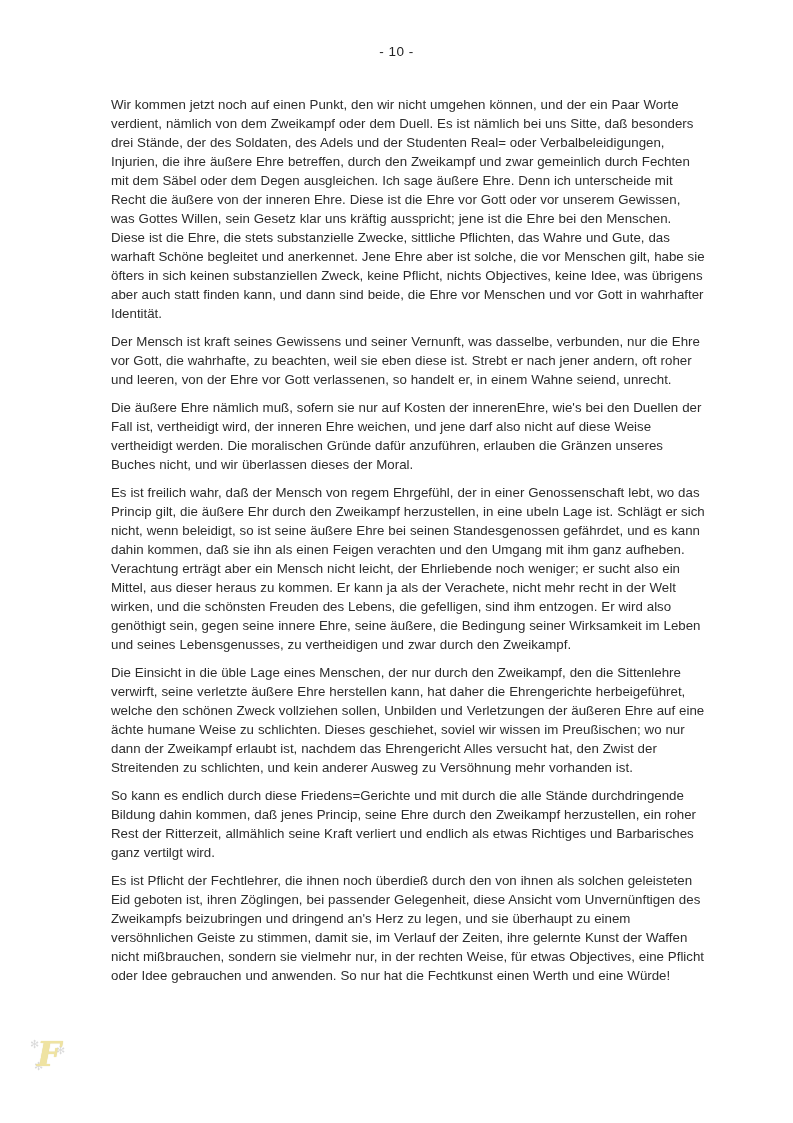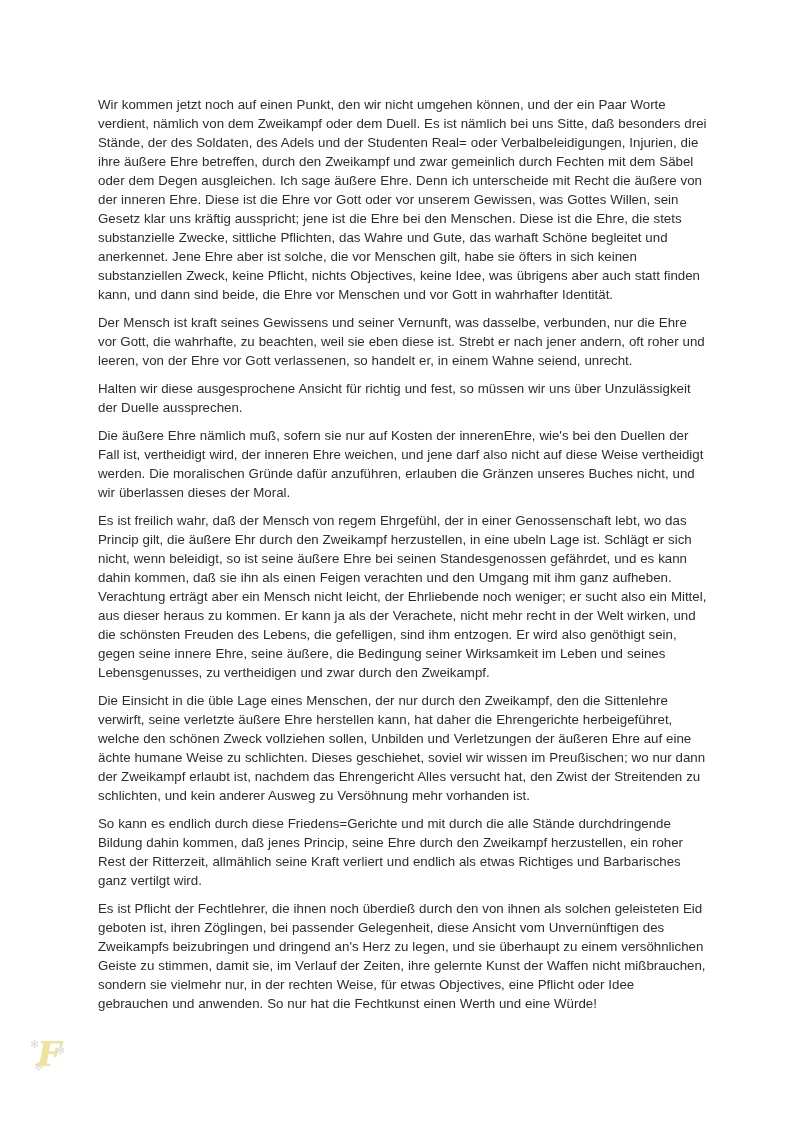--- a/index.html
+++ b/index.html
@@ -73,6 +73,7 @@
 
 <div class="page">
 
+  <div class="page-number">- 10 -</div>
 
   <div class="content">
     <p>Wir kommen jetzt noch auf einen Punkt, den wir nicht umgehen können, und der ein Paar Worte verdient, nämlich von dem Zweikampf oder dem Duell. Es ist nämlich bei uns Sitte, daß besonders drei Stände, der des Soldaten, des Adels und der Studenten Real= oder Verbalbeleidigungen, Injurien, die ihre äußere Ehre betreffen, durch den Zweikampf und zwar gemeinlich durch Fechten mit dem Säbel oder dem Degen ausgleichen. Ich sage äußere Ehre. Denn ich unterscheide mit Recht die äußere von der inneren Ehre. Diese ist die Ehre vor Gott oder vor unserem Gewissen, was Gottes Willen, sein Gesetz klar uns kräftig ausspricht; jene ist die Ehre bei den Menschen. Diese ist die Ehre, die stets substanzielle Zwecke, sittliche Pflichten, das Wahre und Gute, das warhaft Schöne begleitet und anerkennet. Jene Ehre aber ist solche, die vor Menschen gilt, habe sie öfters in sich keinen substanziellen Zweck, keine Pflicht, nichts Objectives, keine Idee, was übrigens aber auch statt finden kann, und dann sind beide, die Ehre vor Menschen und vor Gott in wahrhafter Identität.</p>

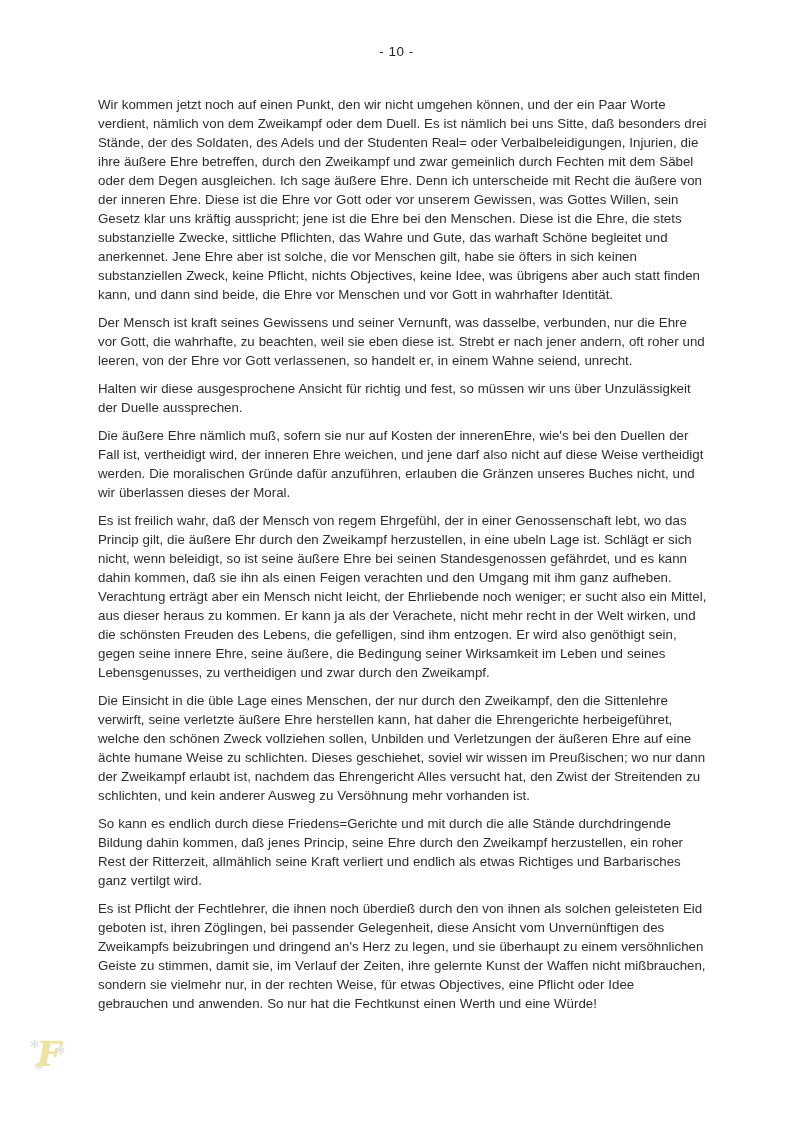--- a/index.html
+++ b/index.html
@@ -32,7 +32,7 @@
     width: 612px;
   }
   .content p {
-    margin: 0 0 9px 3px;
+    margin: 0 0 9px 16px;
     font-size: 13.3px;
     line-height: 19px;
     color: #2d2d2d;

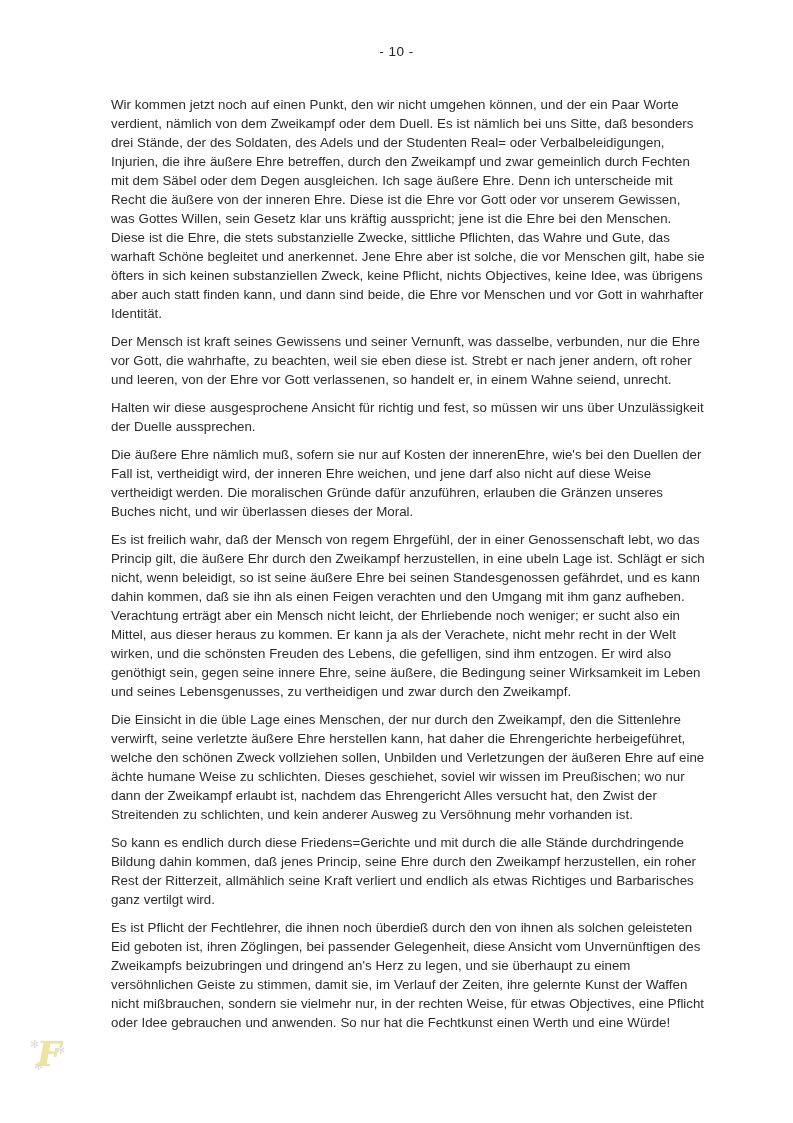--- a/index.html
+++ b/index.html
@@ -78,7 +78,6 @@
   <div class="content">
     <p>Wir kommen jetzt noch auf einen Punkt, den wir nicht umgehen können, und der ein Paar Worte verdient, nämlich von dem Zweikampf oder dem Duell. Es ist nämlich bei uns Sitte, daß besonders drei Stände, der des Soldaten, des Adels und der Studenten Real= oder Verbalbeleidigungen, Injurien, die ihre äußere Ehre betreffen, durch den Zweikampf und zwar gemeinlich durch Fechten mit dem Säbel oder dem Degen ausgleichen. Ich sage äußere Ehre. Denn ich unterscheide mit Recht die äußere von der inneren Ehre. Diese ist die Ehre vor Gott oder vor unserem Gewissen, was Gottes Willen, sein Gesetz klar uns kräftig ausspricht; jene ist die Ehre bei den Menschen. Diese ist die Ehre, die stets substanzielle Zwecke, sittliche Pflichten, das Wahre und Gute, das warhaft Schöne begleitet und anerkennet. Jene Ehre aber ist solche, die vor Menschen gilt, habe sie öfters in sich keinen substanziellen Zweck, keine Pflicht, nichts Objectives, keine Idee, was übrigens aber auch statt finden kann, und dann sind beide, die Ehre vor Menschen und vor Gott in wahrhafter Identität.</p>
     <p>Der Mensch ist kraft seines Gewissens und seiner Vernunft, was dasselbe, verbunden, nur die Ehre vor Gott, die wahrhafte, zu beachten, weil sie eben diese ist. Strebt er nach jener andern, oft roher und leeren, von der Ehre vor Gott verlassenen, so handelt er, in einem Wahne seiend, unrecht.</p>
-    <p>Halten wir diese ausgesprochene Ansicht für richtig und fest, so müssen wir uns über Unzulässigkeit der Duelle aussprechen.</p>
     <p>Die äußere Ehre nämlich muß, sofern sie nur auf Kosten der innerenEhre, wie's bei den Duellen der Fall ist, vertheidigt wird, der inneren Ehre weichen, und jene darf also nicht auf diese Weise vertheidigt werden. Die moralischen Gründe dafür anzuführen, erlauben die Gränzen unseres Buches nicht, und wir überlassen dieses der Moral.</p>
     <p>Es ist freilich wahr, daß der Mensch von regem Ehrgefühl, der in einer Genossenschaft lebt, wo das Princip gilt, die äußere Ehr durch den Zweikampf herzustellen, in eine ubeln Lage ist. Schlägt er sich nicht, wenn beleidigt, so ist seine äußere Ehre bei seinen Standesgenossen gefährdet, und es kann dahin kommen, daß sie ihn als einen Feigen verachten und den Umgang mit ihm ganz aufheben. Verachtung erträgt aber ein Mensch nicht leicht, der Ehrliebende noch weniger; er sucht also ein Mittel, aus dieser heraus zu kommen. Er kann ja als der Verachete, nicht mehr recht in der Welt wirken, und die schönsten Freuden des Lebens, die gefelligen, sind ihm entzogen. Er wird also genöthigt sein, gegen seine innere Ehre, seine äußere, die Bedingung seiner Wirksamkeit im Leben und seines Lebensgenusses, zu vertheidigen und zwar durch den Zweikampf.</p>
     <p>Die Einsicht in die üble Lage eines Menschen, der nur durch den Zweikampf, den die Sittenlehre verwirft, seine verletzte äußere Ehre herstellen kann, hat daher die Ehrengerichte herbeigeführet, welche den schönen Zweck vollziehen sollen, Unbilden und Verletzungen der äußeren Ehre auf eine ächte humane Weise zu schlichten. Dieses geschiehet, soviel wir wissen im Preußischen; wo nur dann der Zweikampf erlaubt ist, nachdem das Ehrengericht Alles versucht hat, den Zwist der Streitenden zu schlichten, und kein anderer Ausweg zu Versöhnung mehr vorhanden ist.</p>

